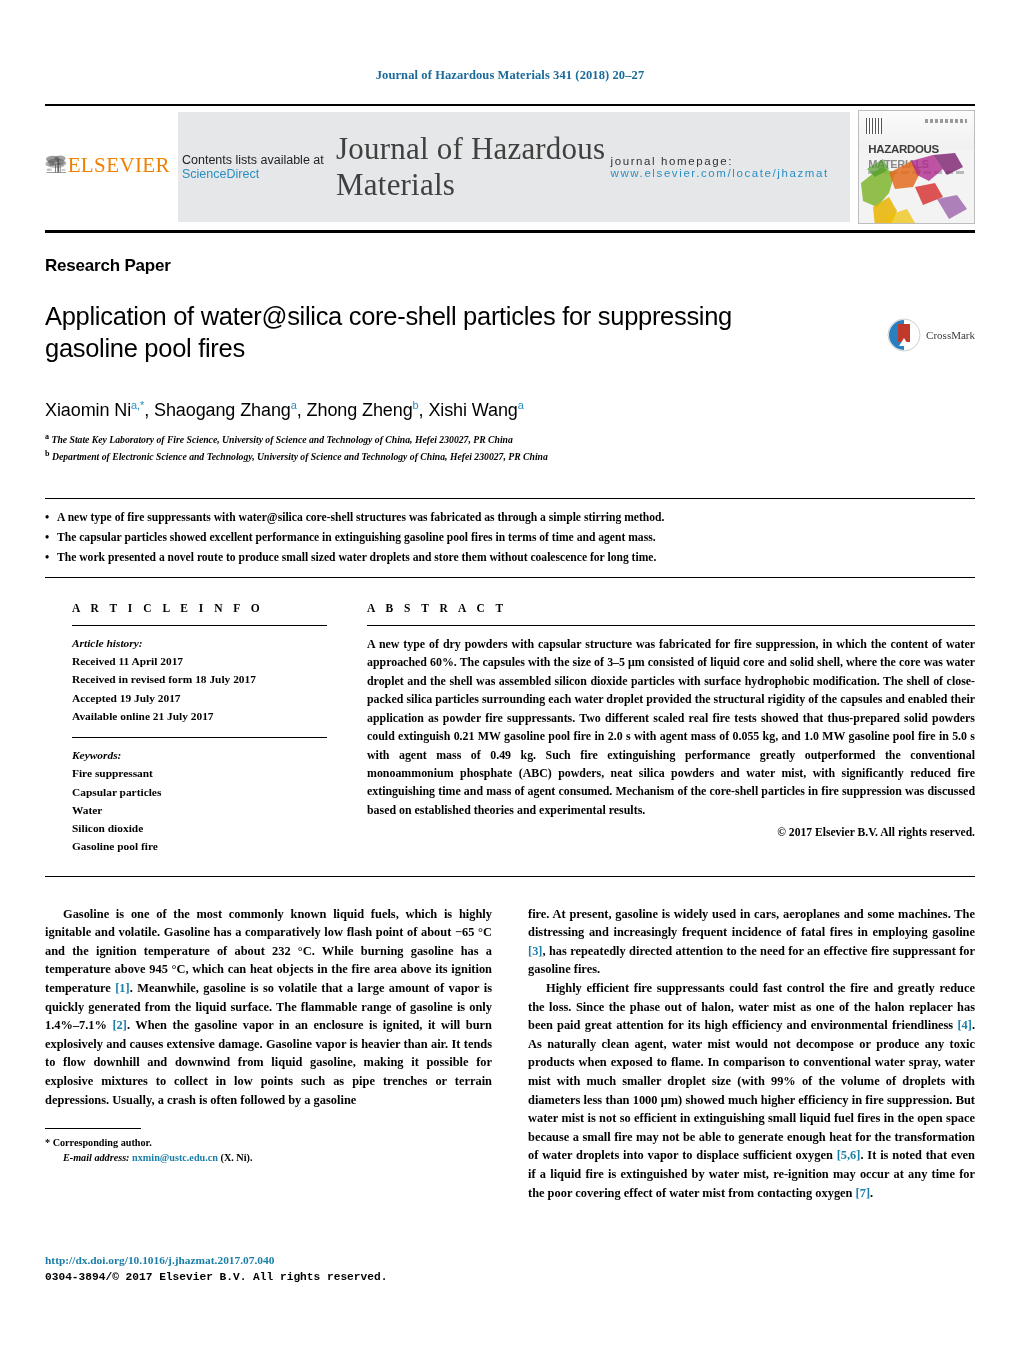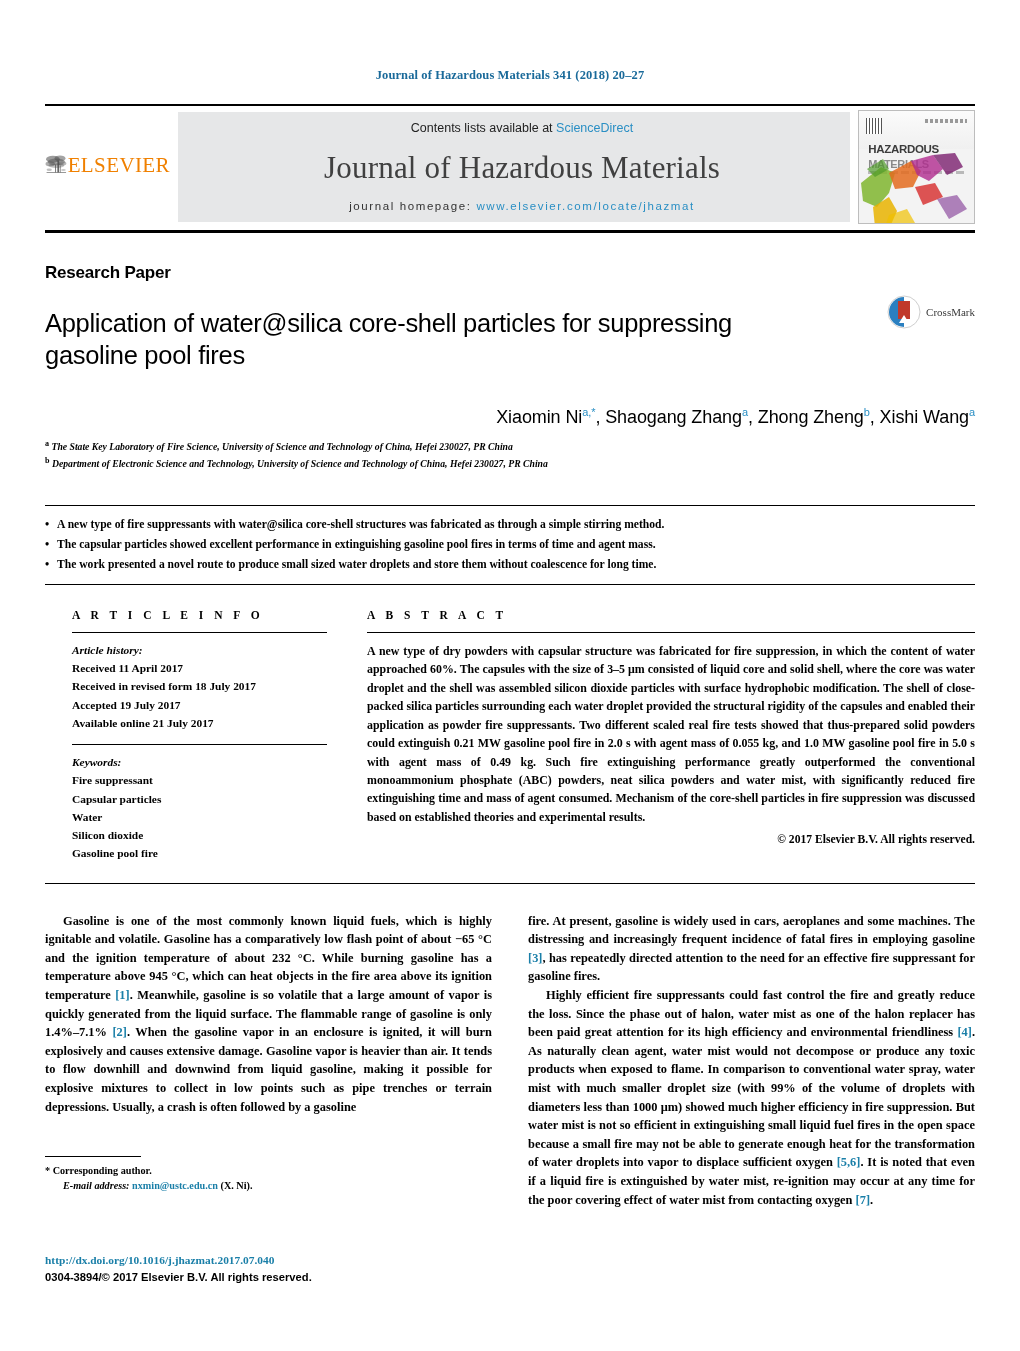--- a/index.html
+++ b/index.html
@@ -66,10 +66,10 @@
     background: #e6e7e8;
     margin: 6px 8px 6px 8px;
     display: flex;
-    flex-direction: column;
+    flex-direction: row;
     align-items: center;
     justify-content: space-between;
-    padding: 9px 0 10px 16px;
+    padding: 9px 0 10px 4px;
     box-sizing: border-box;
   }
   .contents-line {

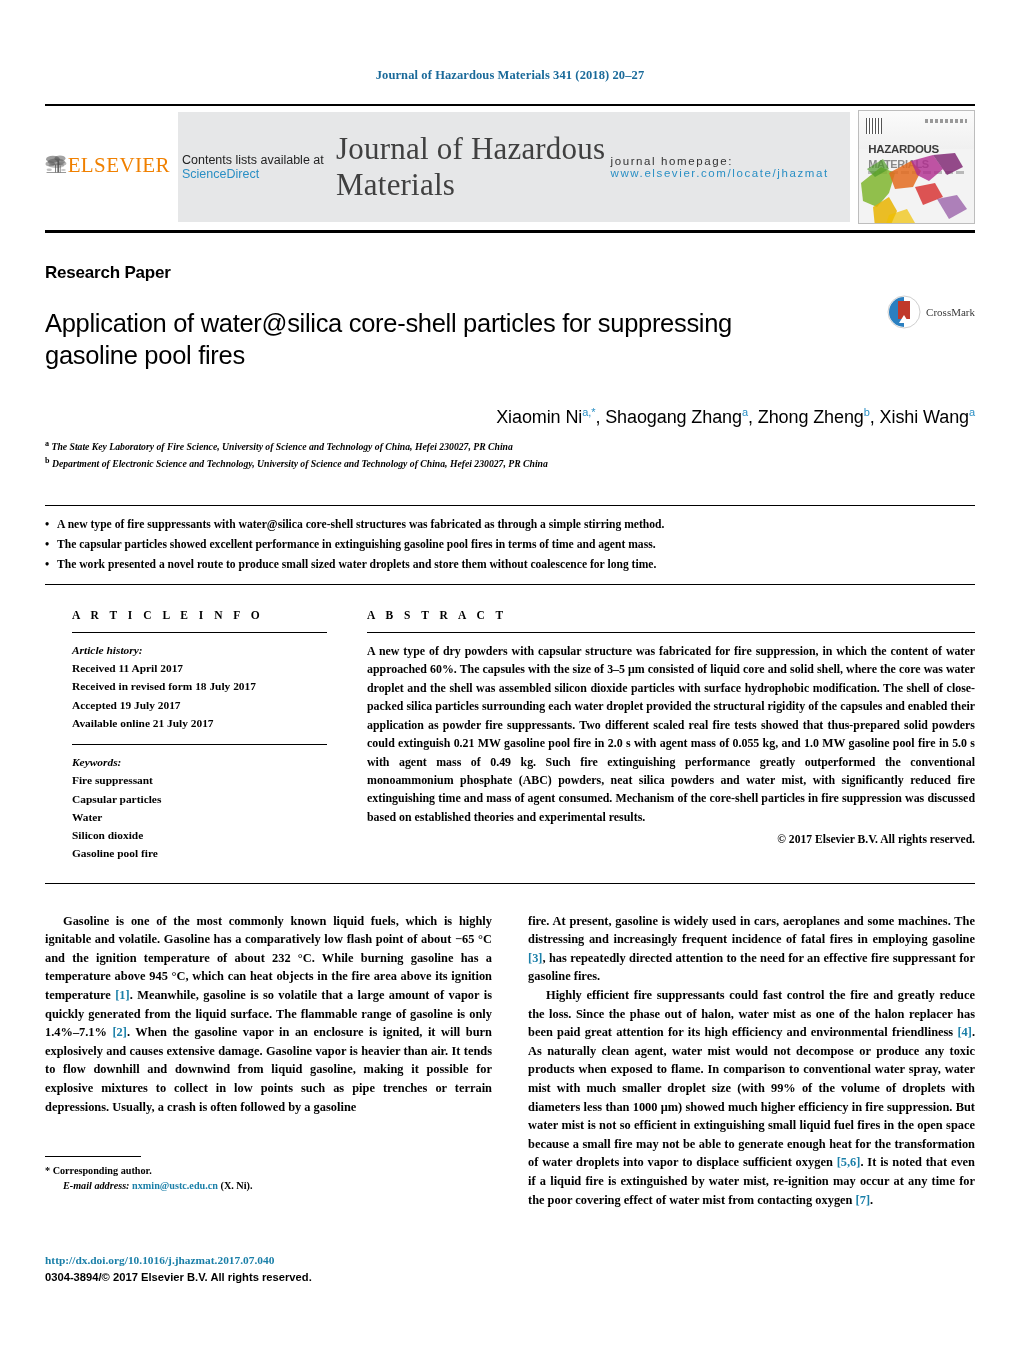--- a/index.html
+++ b/index.html
@@ -140,7 +140,7 @@
     font-family: "Liberation Sans", sans-serif;
     font-size: 17px;
     font-weight: bold;
-    margin-top: 30px;
+    margin-top: 23px;
     letter-spacing: -0.2px;
   }
   .title-row {

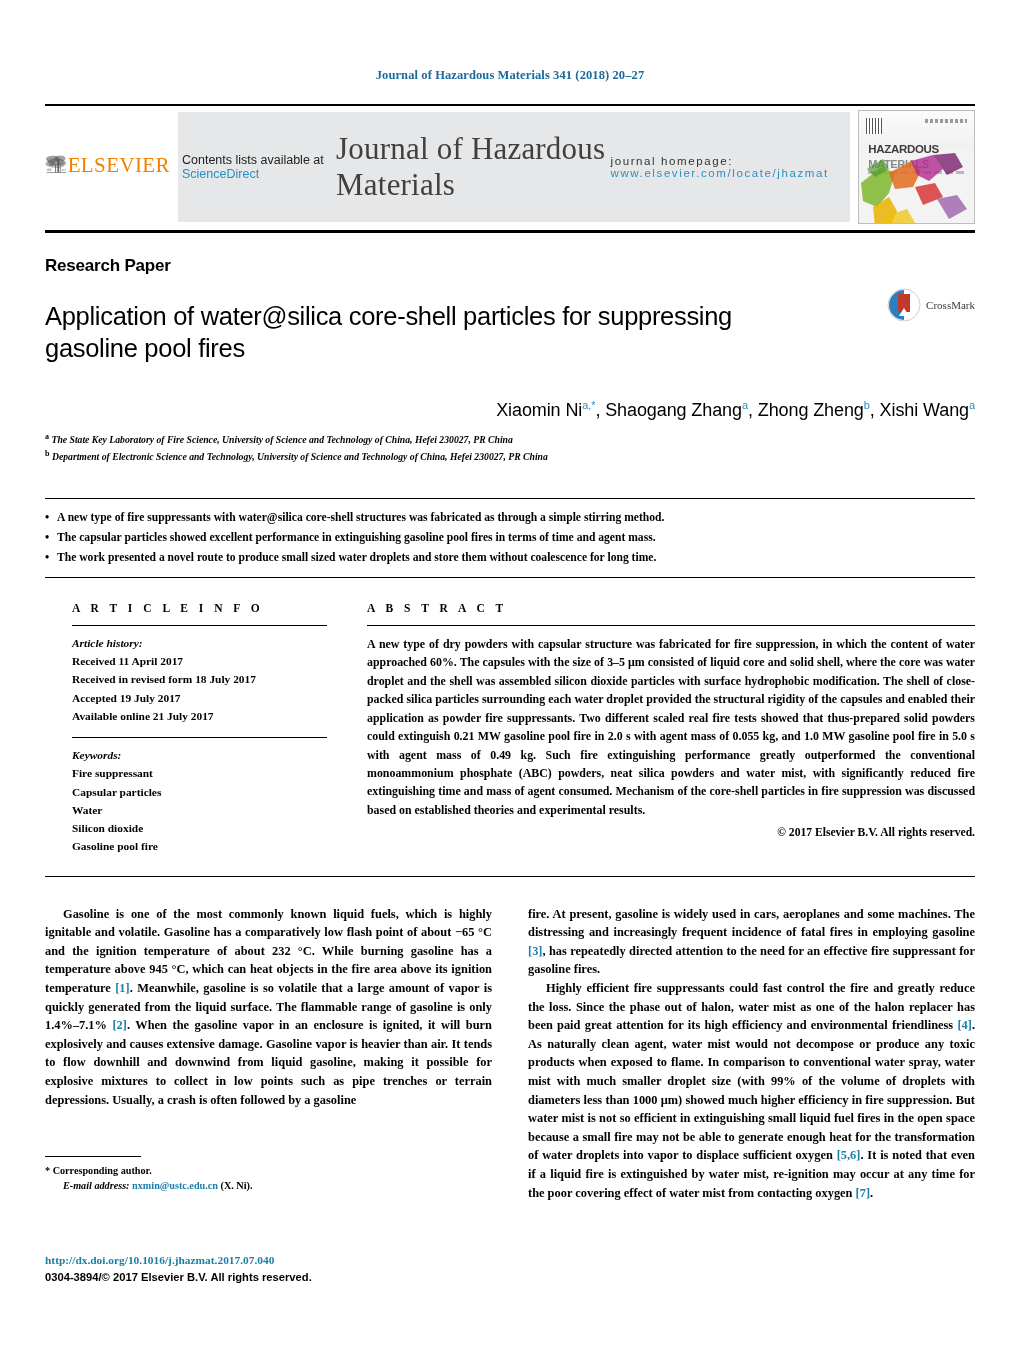--- a/index.html
+++ b/index.html
@@ -145,7 +145,7 @@
   }
   .title-row {
     display: flex;
-    align-items: flex-start;
+    align-items: center;
     justify-content: space-between;
     margin-top: 8px;
   }

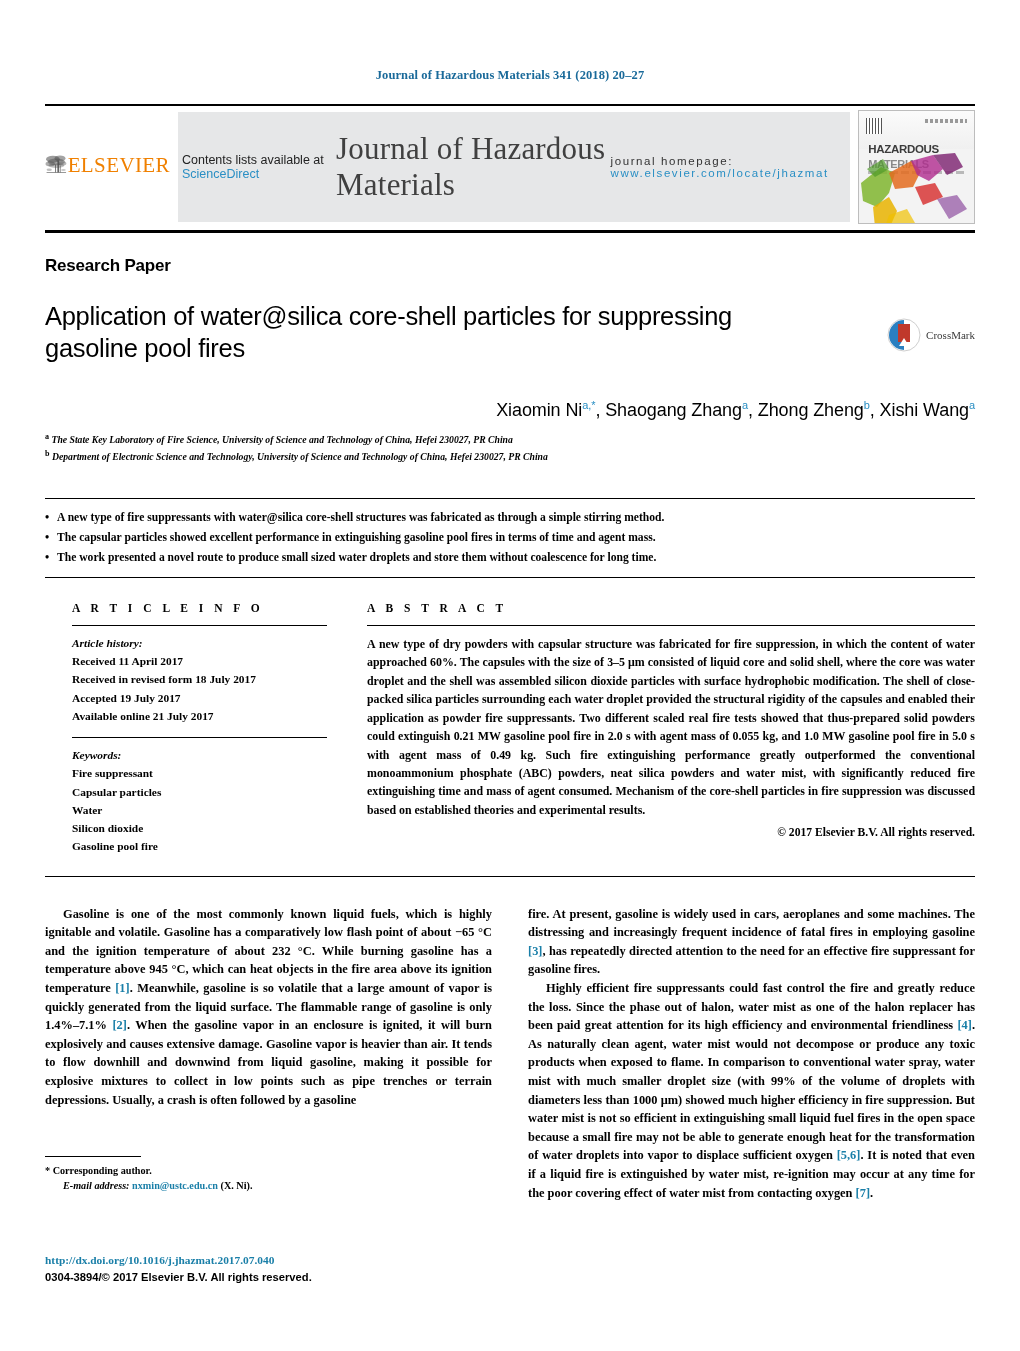--- a/index.html
+++ b/index.html
@@ -174,7 +174,6 @@
     font-size: 18px;
     margin-top: 18px;
     letter-spacing: -0.1px;
-    text-align: right;
   }
   .authors sup { font-size: 11px; color: #2a8fc4; }
   .affils {

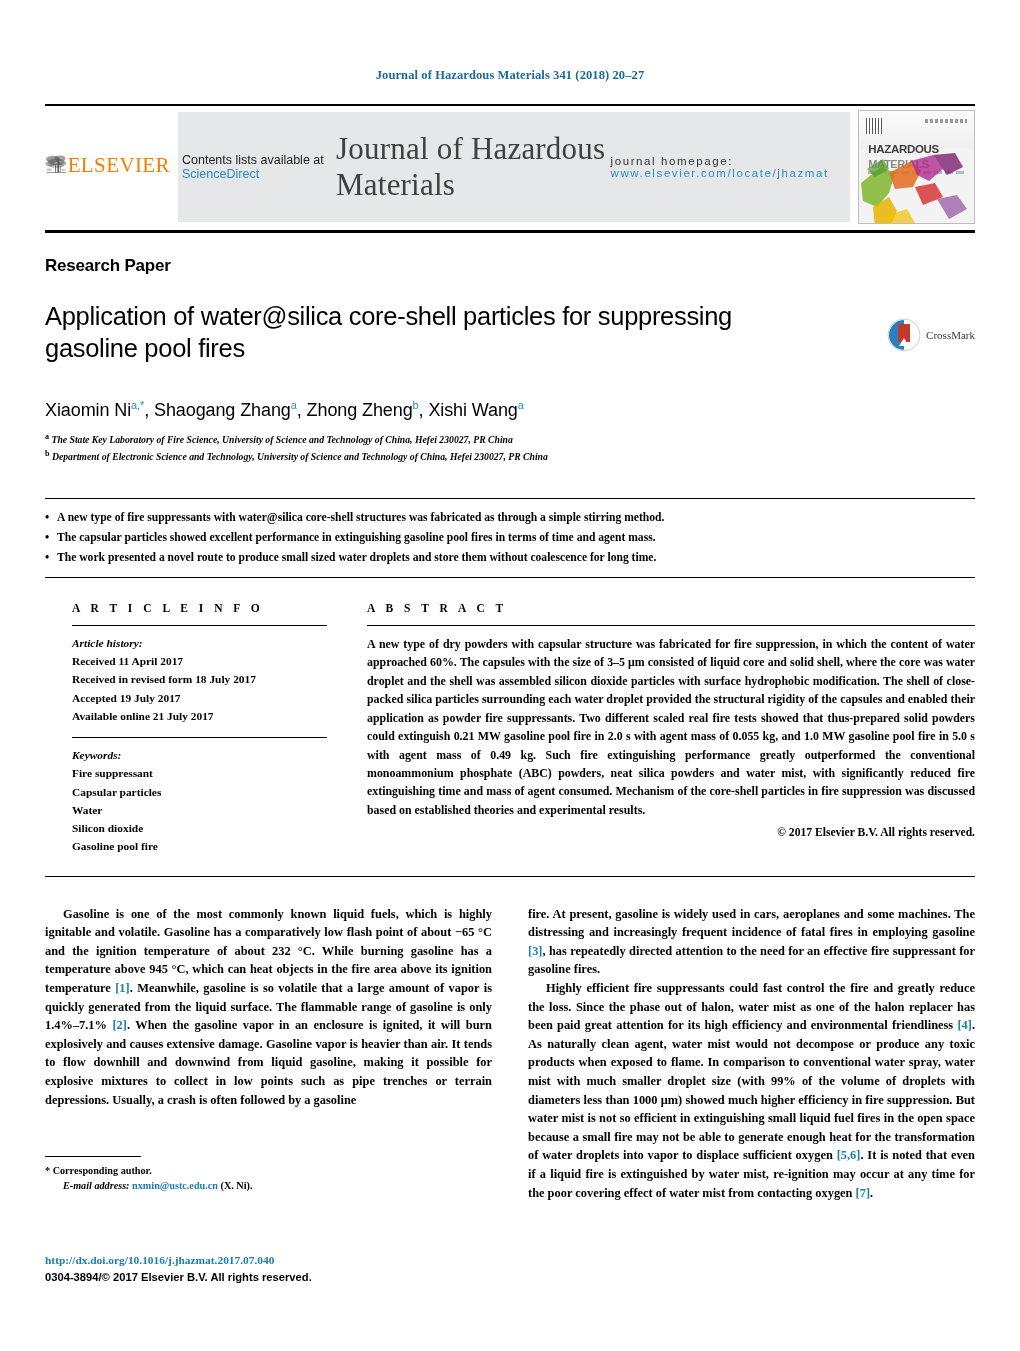--- a/index.html
+++ b/index.html
@@ -286,7 +286,7 @@
   .foot {
     position: absolute;
     left: 45px;
-    top: 1156px;
+    top: 1128px;
     width: 460px;
   }
   .foot-rule {

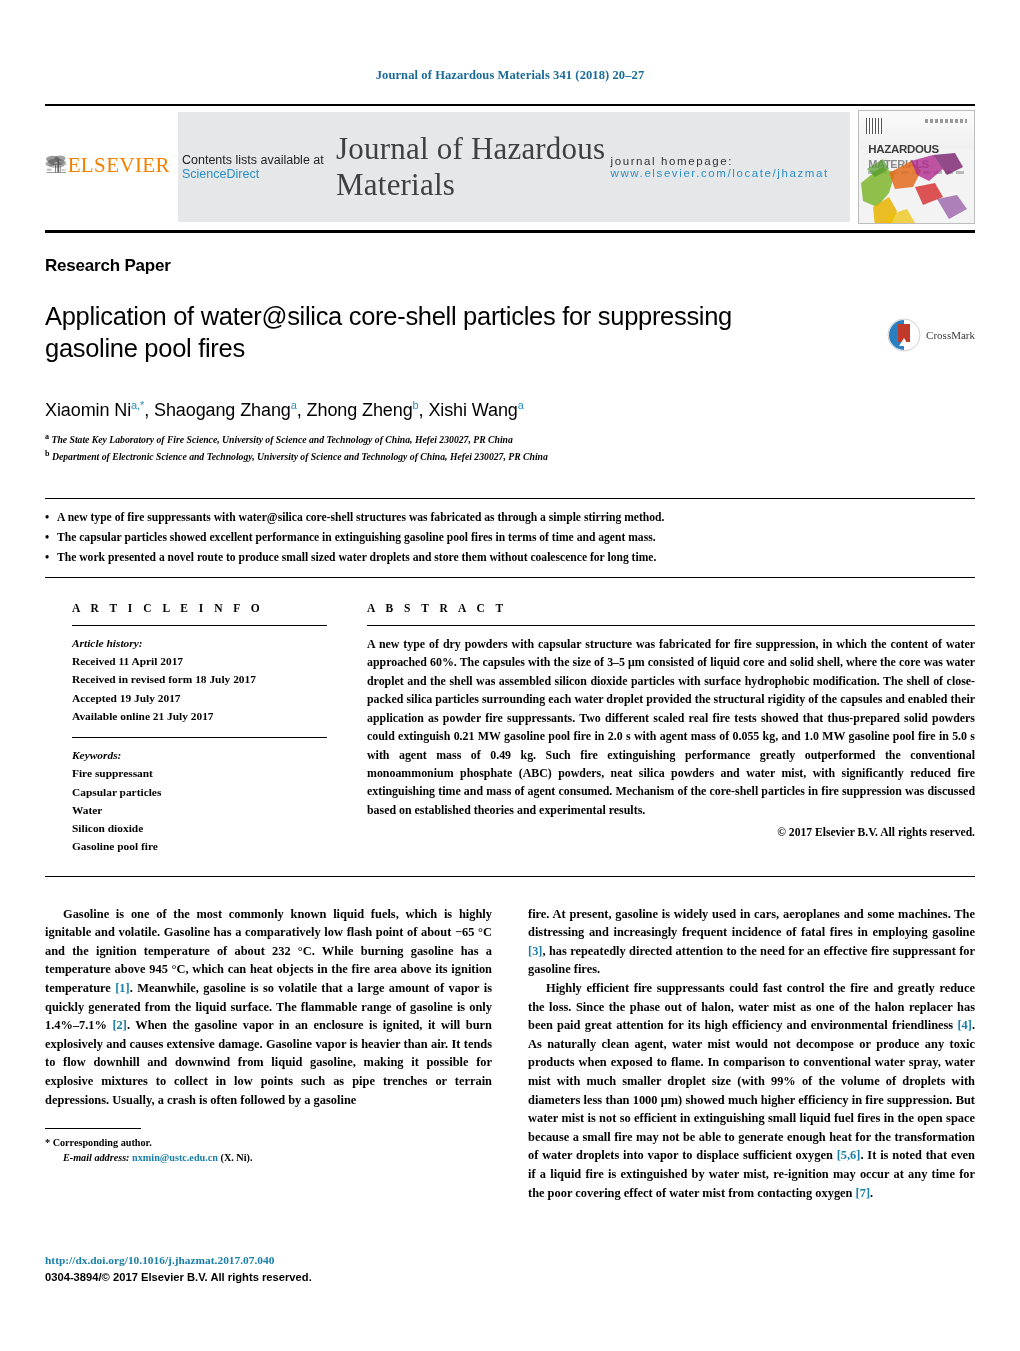--- a/index.html
+++ b/index.html
@@ -318,7 +318,7 @@
     line-height: 1.5;
   }
   .issn-line {
-    font-family: Liberation Sans, sans-serif;
+    font-family: Liberation Mono, monospace;
     font-size: 11.2px;
     font-weight: bold;
     line-height: 1.5;

